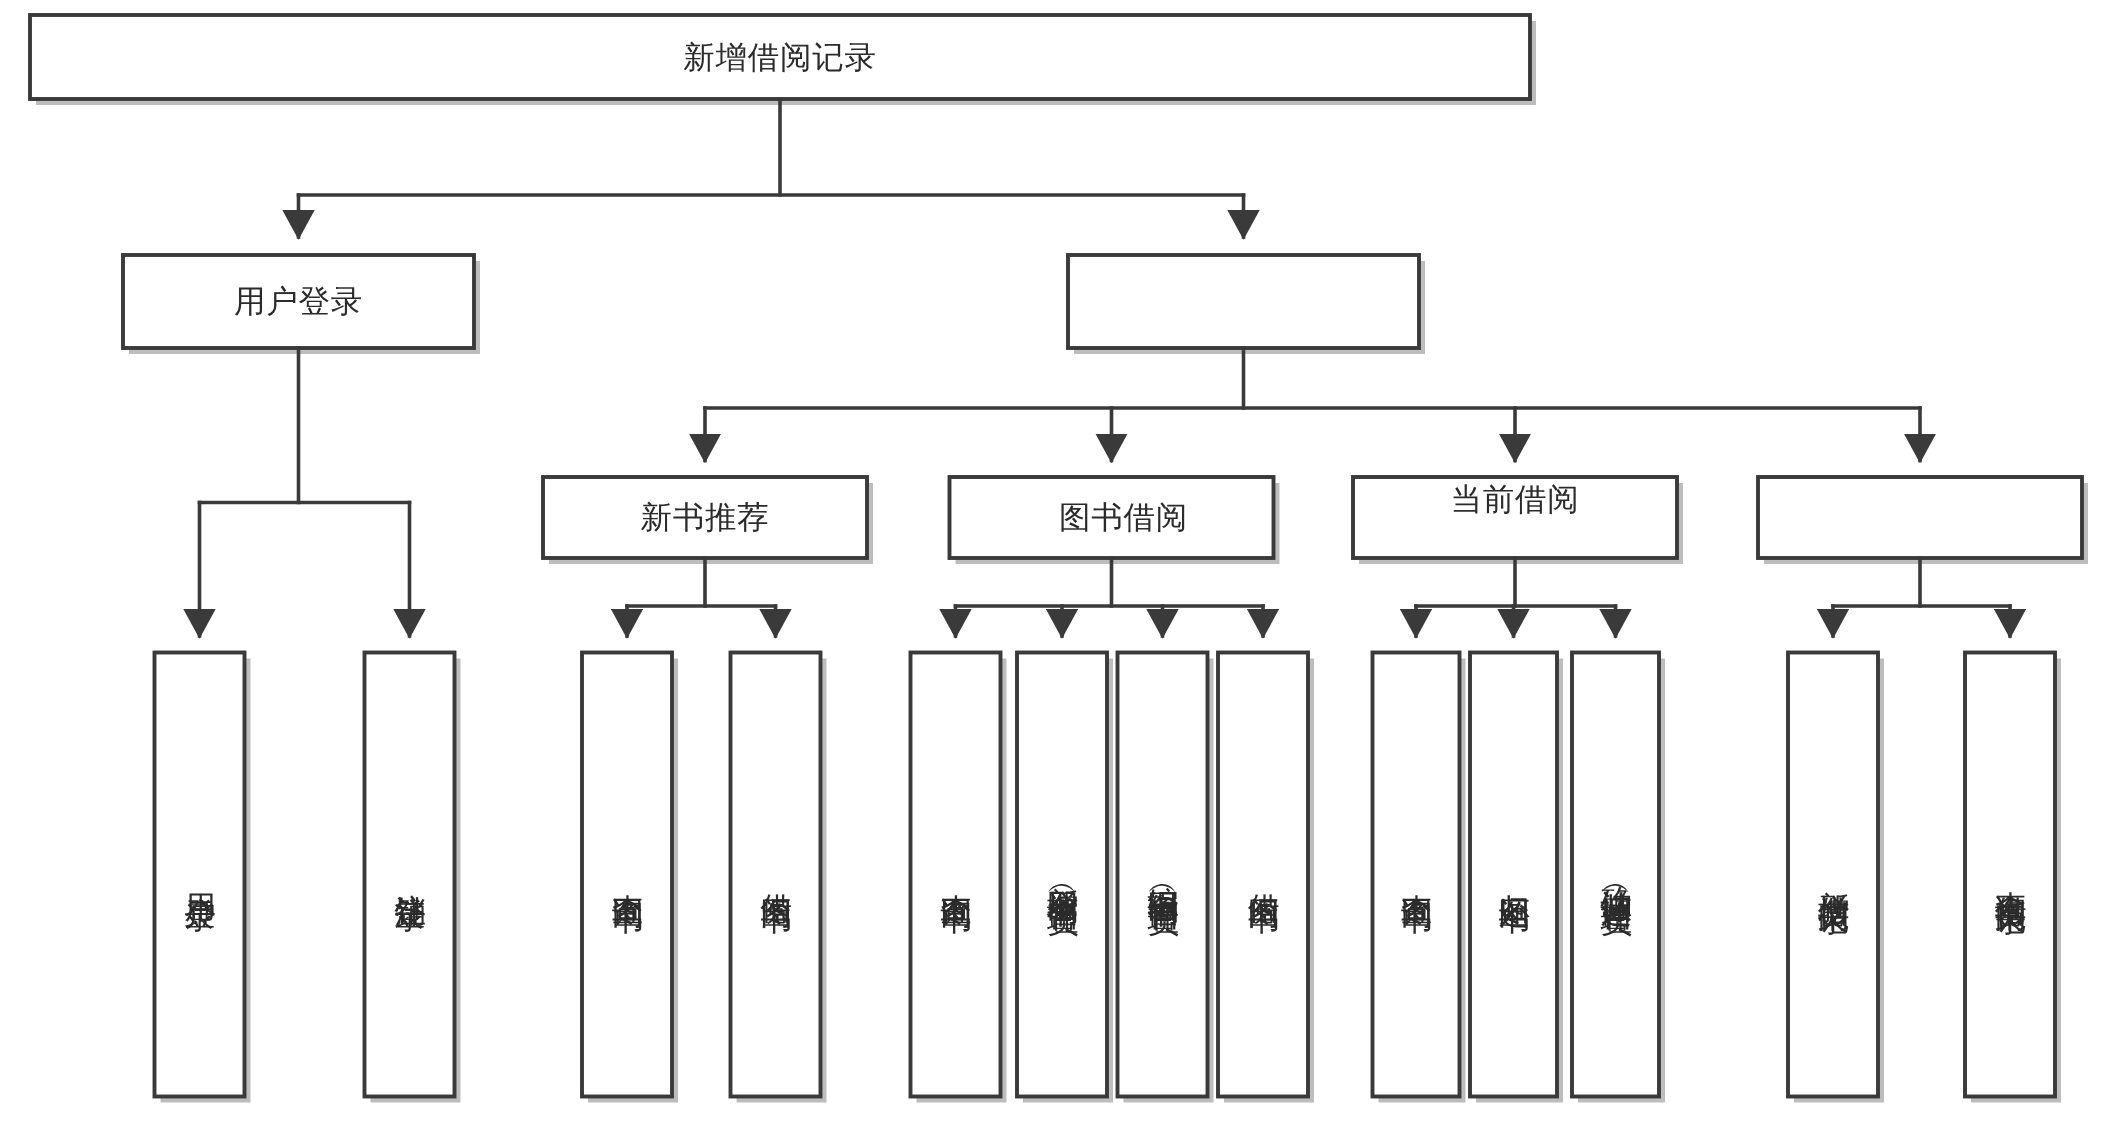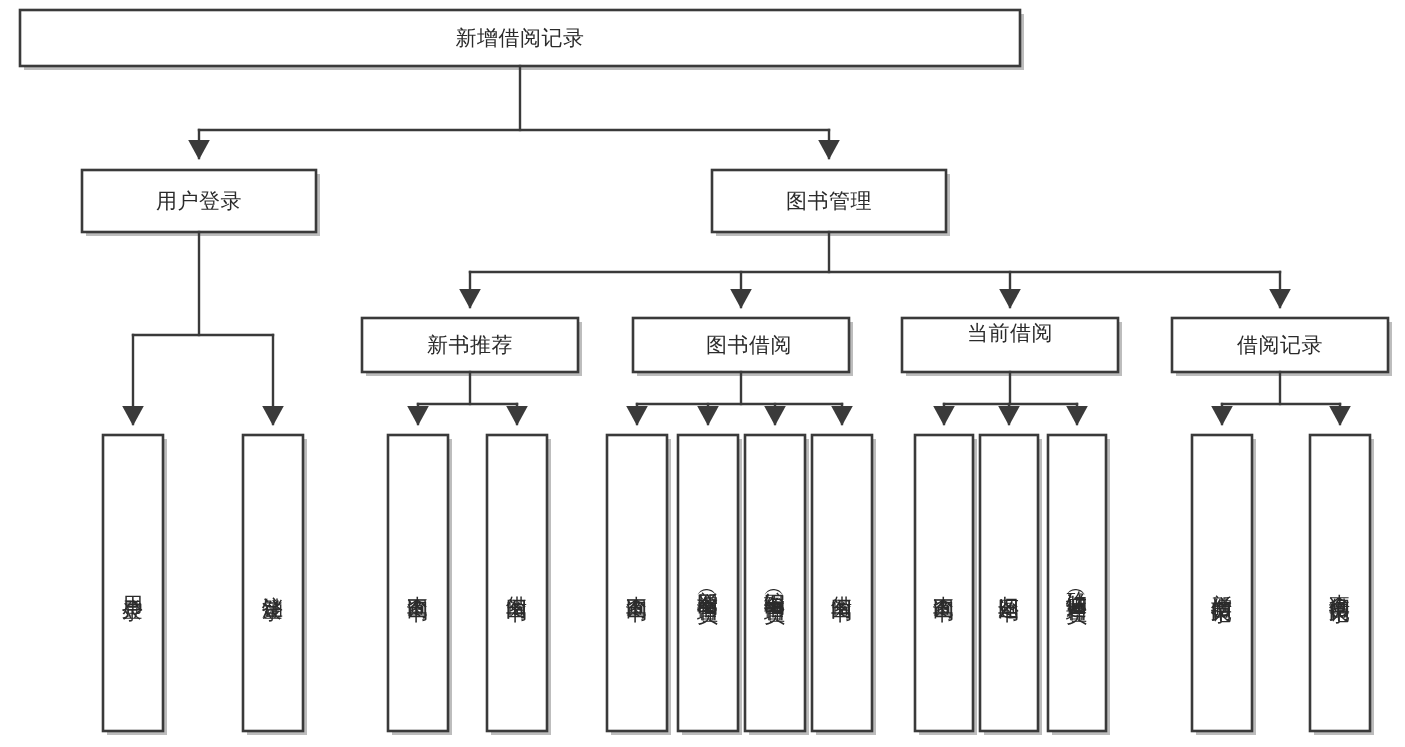--- a/index.html
+++ b/index.html
@@ -202,7 +202,6 @@
   <div class="node-label-h" style="left:20px; top:10px; width:1000px; height:56px;">新增借阅记录</div>
 
   <div class="node-label-h" style="left:82px; top:170px; width:234px; height:62px;">用户登录</div>
-  <div class="node-label-h" style="left:712px; top:170px; width:234px; height:62px;">图书管理</div>
 
   <div class="node-label-h" style="left:362px; top:318px; width:216px; height:54px;">新书推荐</div>
   <div class="node-label-h" style="left:633px; top:318px; width:232px; height:54px;border-radius:18px;">图书借阅</div>

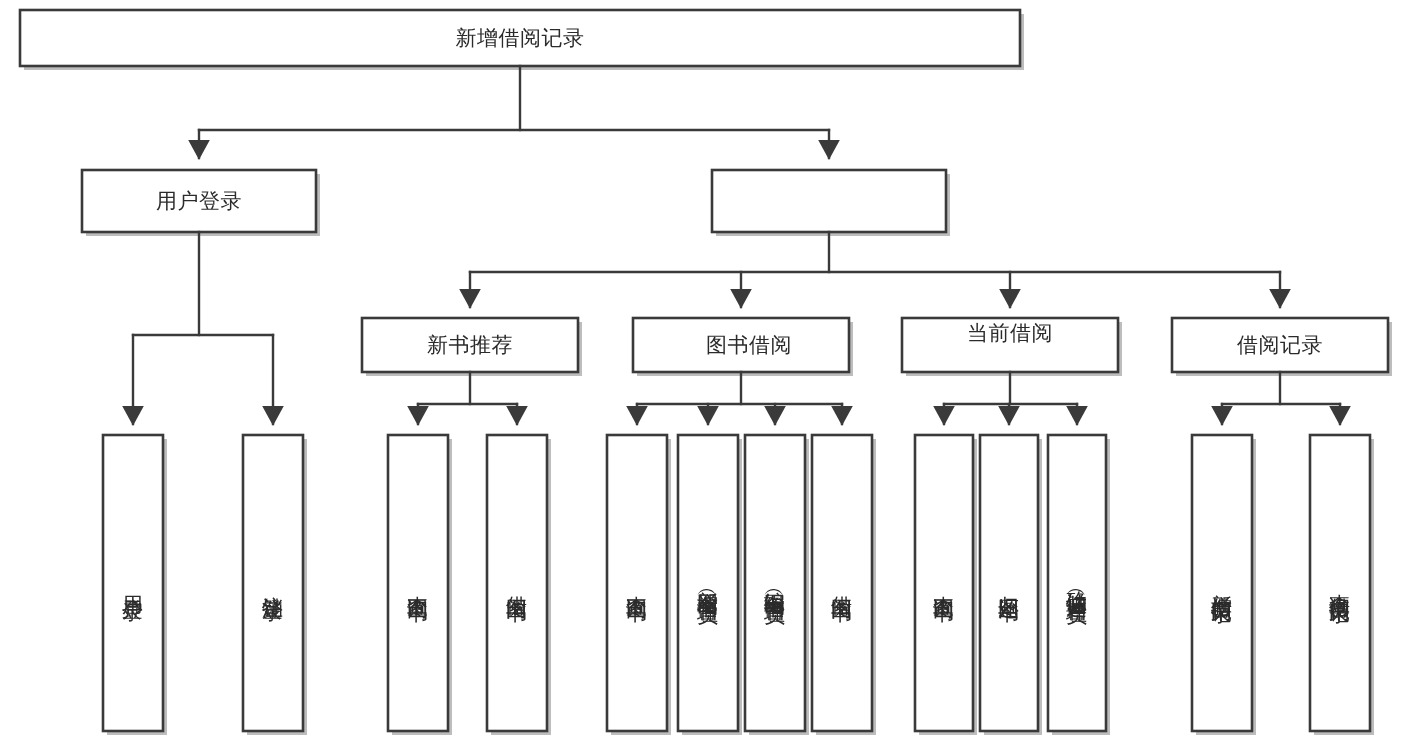--- a/index.html
+++ b/index.html
@@ -206,7 +206,6 @@
   <div class="node-label-h" style="left:362px; top:318px; width:216px; height:54px;">新书推荐</div>
   <div class="node-label-h" style="left:633px; top:318px; width:232px; height:54px;border-radius:18px;">图书借阅</div>
   <div class="node-label-h" style="left:902px; top:306px; width:216px; height:54px;">当前借阅</div>
-  <div class="node-label-h" style="left:1172px; top:318px; width:216px; height:54px;">借阅记录</div>
 
   <div class="node-label-v" style="left:103px; top:435px; width:60px; height:296px;">用户登录</div>
   <div class="node-label-v" style="left:243px; top:435px; width:60px; height:296px;">注销登录</div>

